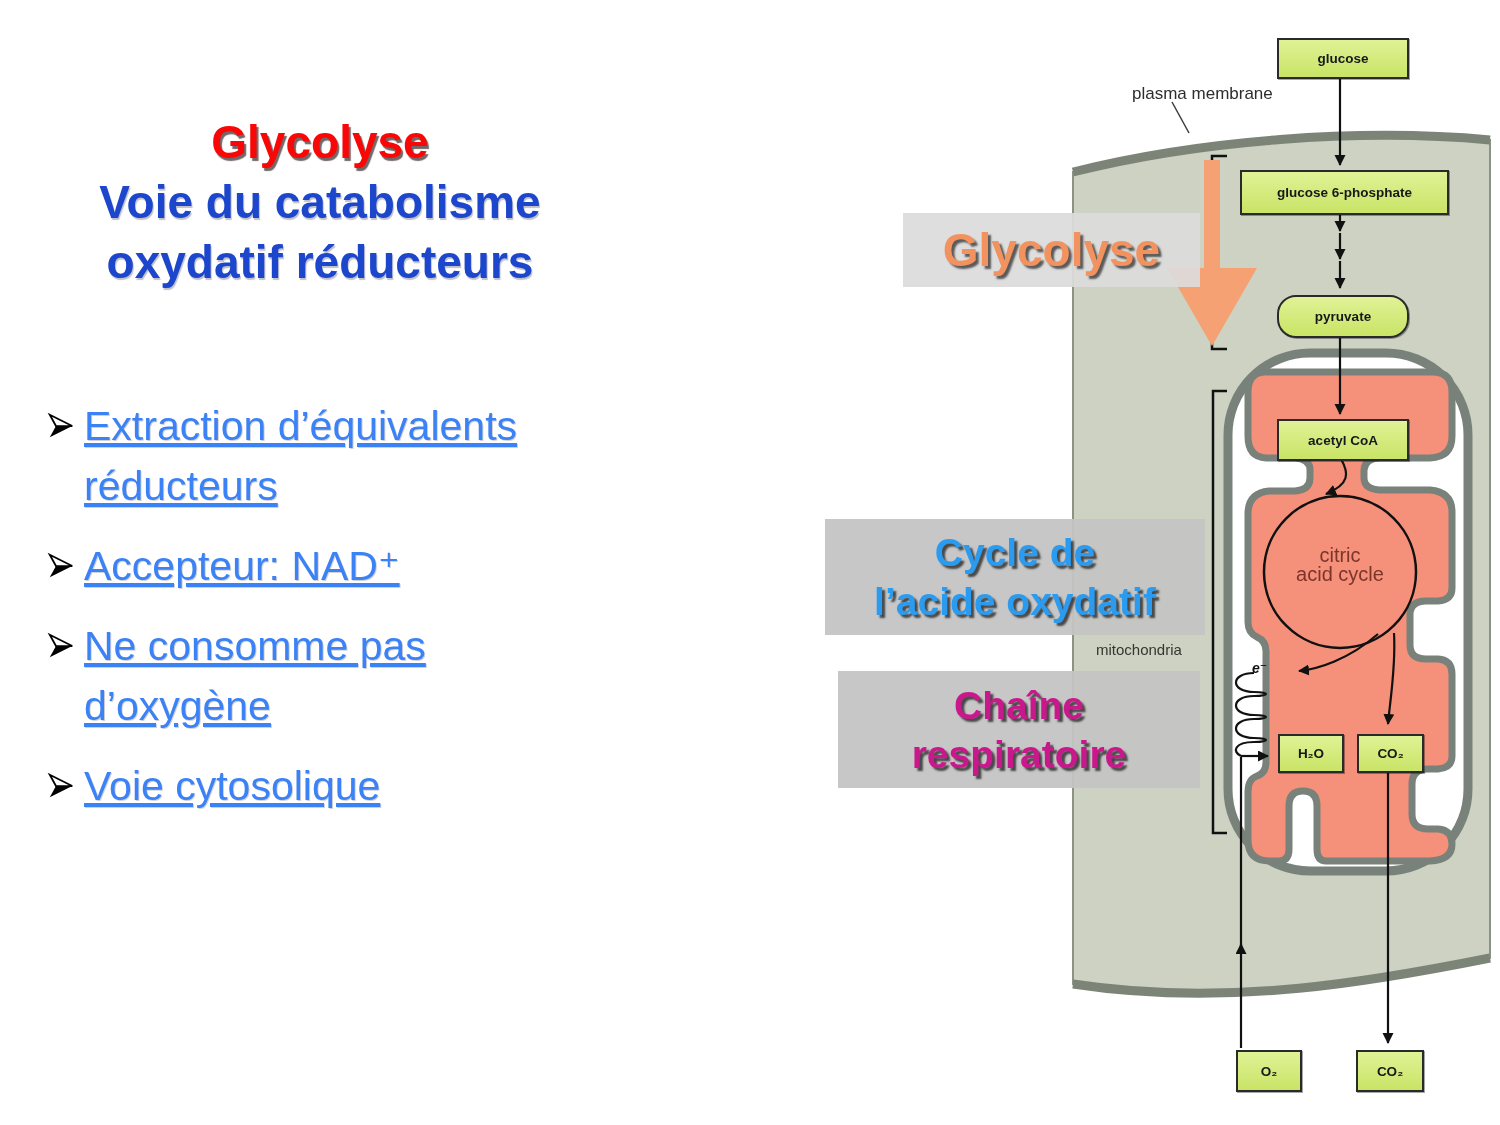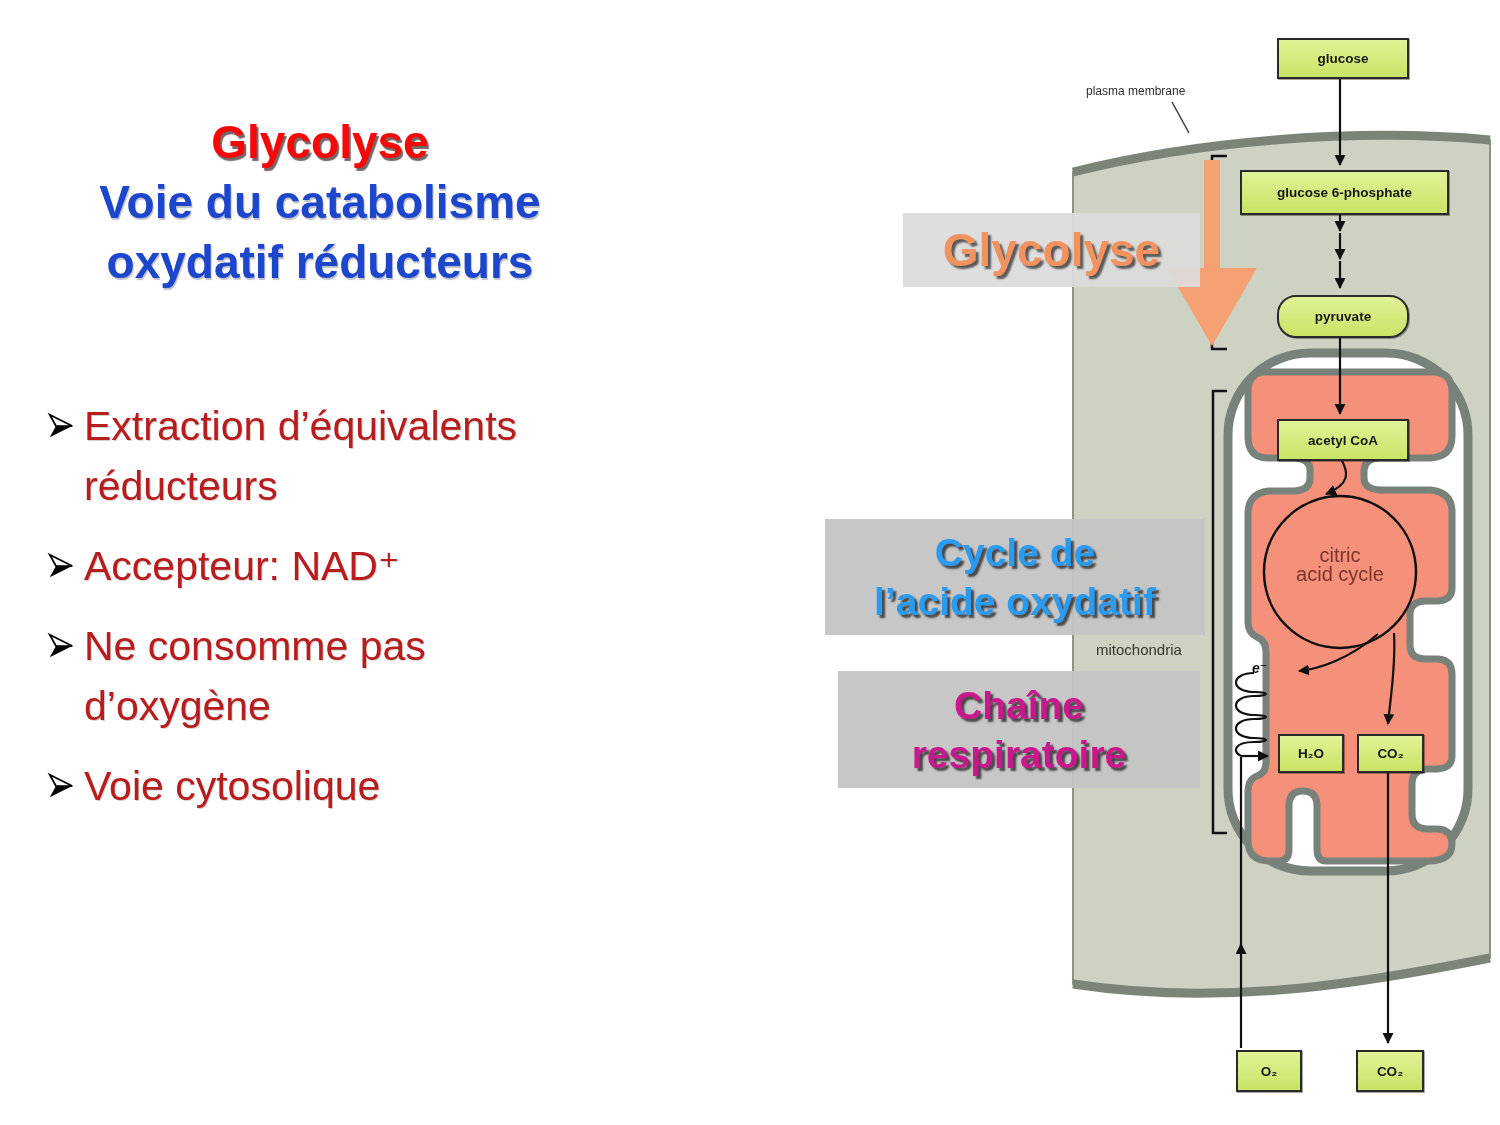--- a/index.html
+++ b/index.html
@@ -27,7 +27,7 @@
   
   #diagram-svg{position:absolute;left:0;top:0;z-index:0;}
   .dlabel{position:absolute;z-index:2;}
-  #plasma-membrane-label{left:1086px;top:84px;font-size:12px;color:#2e2e2e;}
+  #plasma-membrane-label{left:1132px;top:84px;font-size:17px;color:#2e2e2e;}
   #mitochondria-label{left:1096px;top:641px;font-size:15px;color:#33382f;}
   #citric-cycle-text{left:1285px;top:546px;width:110px;text-align:center;font-size:20px;
     color:#7c352a;white-space:pre-line;line-height:19px;}

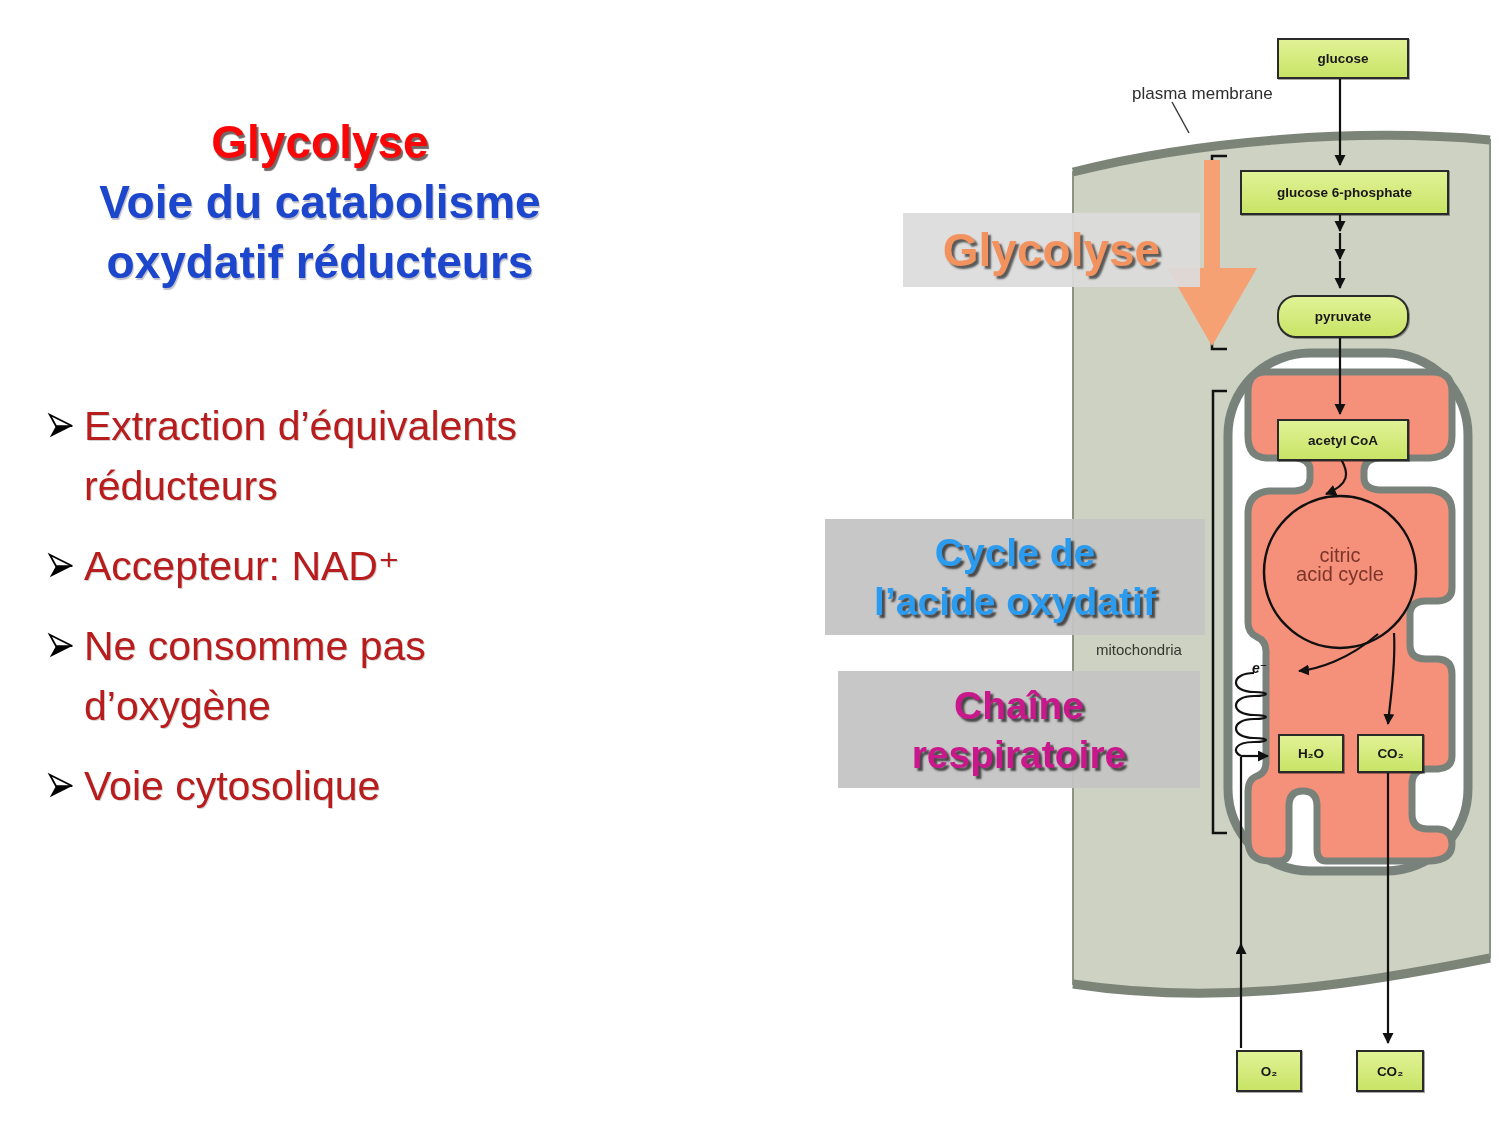--- a/index.html
+++ b/index.html
@@ -21,8 +21,9 @@
   #bullet-list li{display:flex;align-items:flex-start;margin-bottom:20px;}
   .bullet-glyph{flex:0 0 30px;margin-top:15px;margin-right:8px;}
   .bullet-text{
-    font-size:41px;color:#b91c1c;line-height:60px;white-space:pre-line;
+    font-size:41px;color:#3b82f6;line-height:60px;white-space:pre-line;
     text-shadow:1px 1px 0 rgba(0,0,0,.18);
+    text-decoration:underline;
   }
   
   #diagram-svg{position:absolute;left:0;top:0;z-index:0;}

